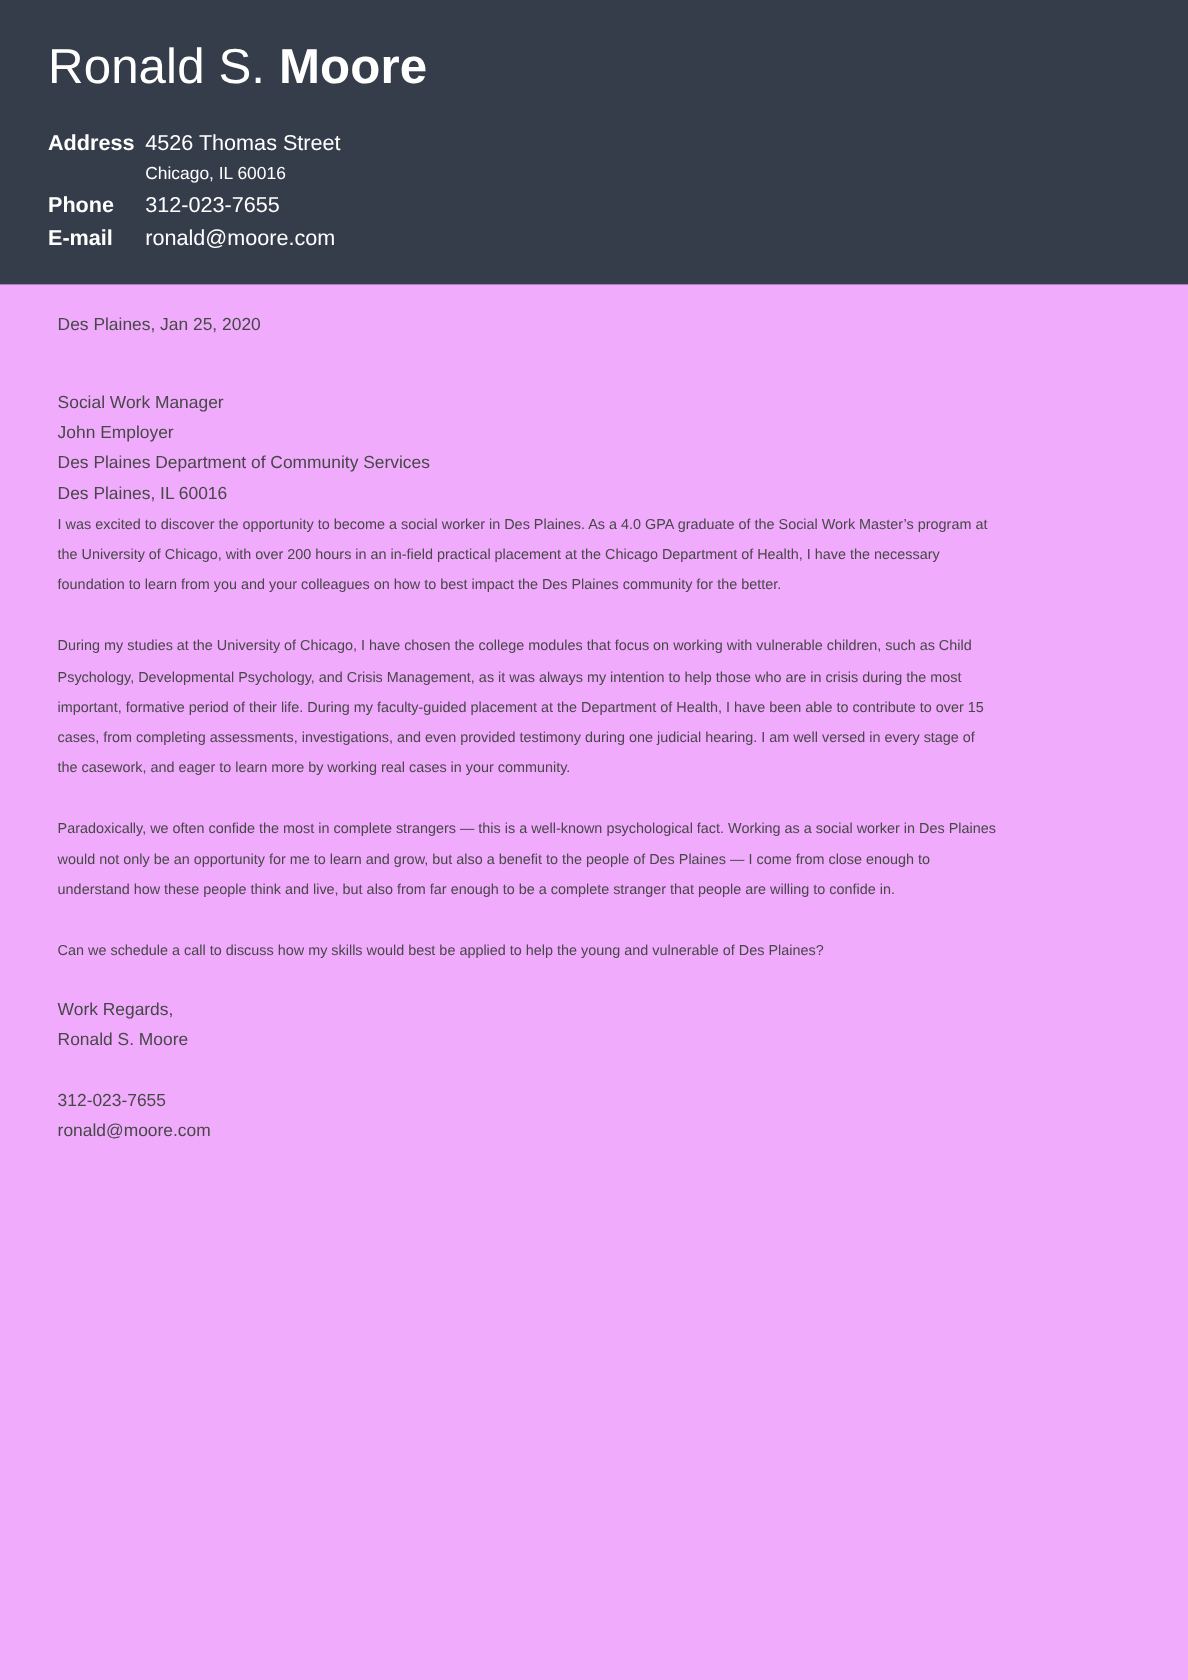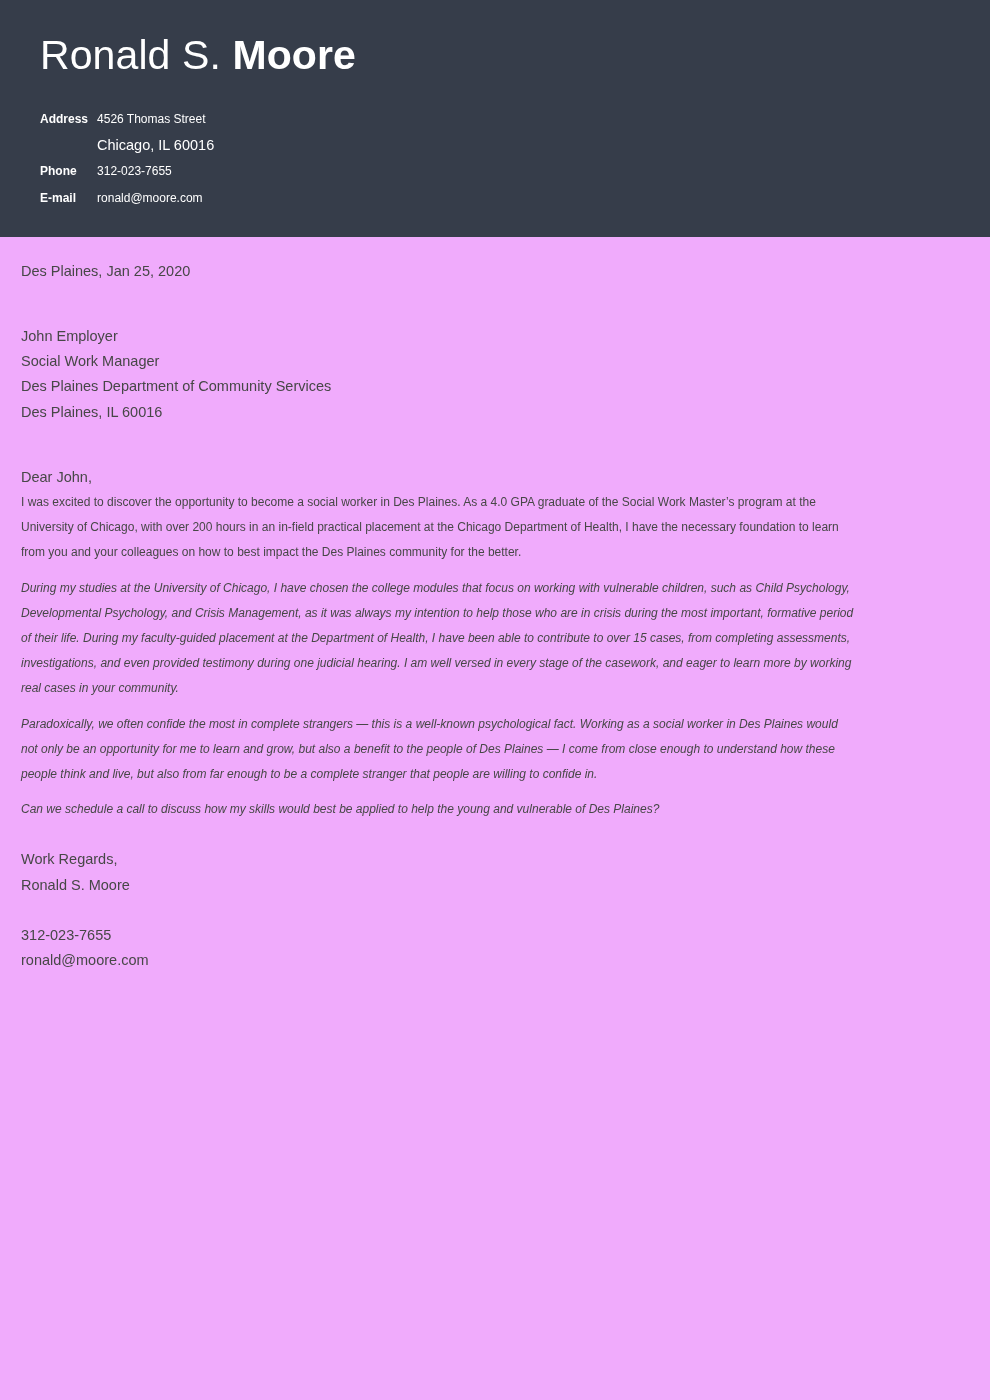--- a/index.html
+++ b/index.html
@@ -51,7 +51,7 @@
   .contact-row > td {
     padding: 0;
     vertical-align: top;
-    font-size: 12px;
+    font-size: 18px;
     line-height: 27px;
     color: #ffffff;
     white-space: nowrap;

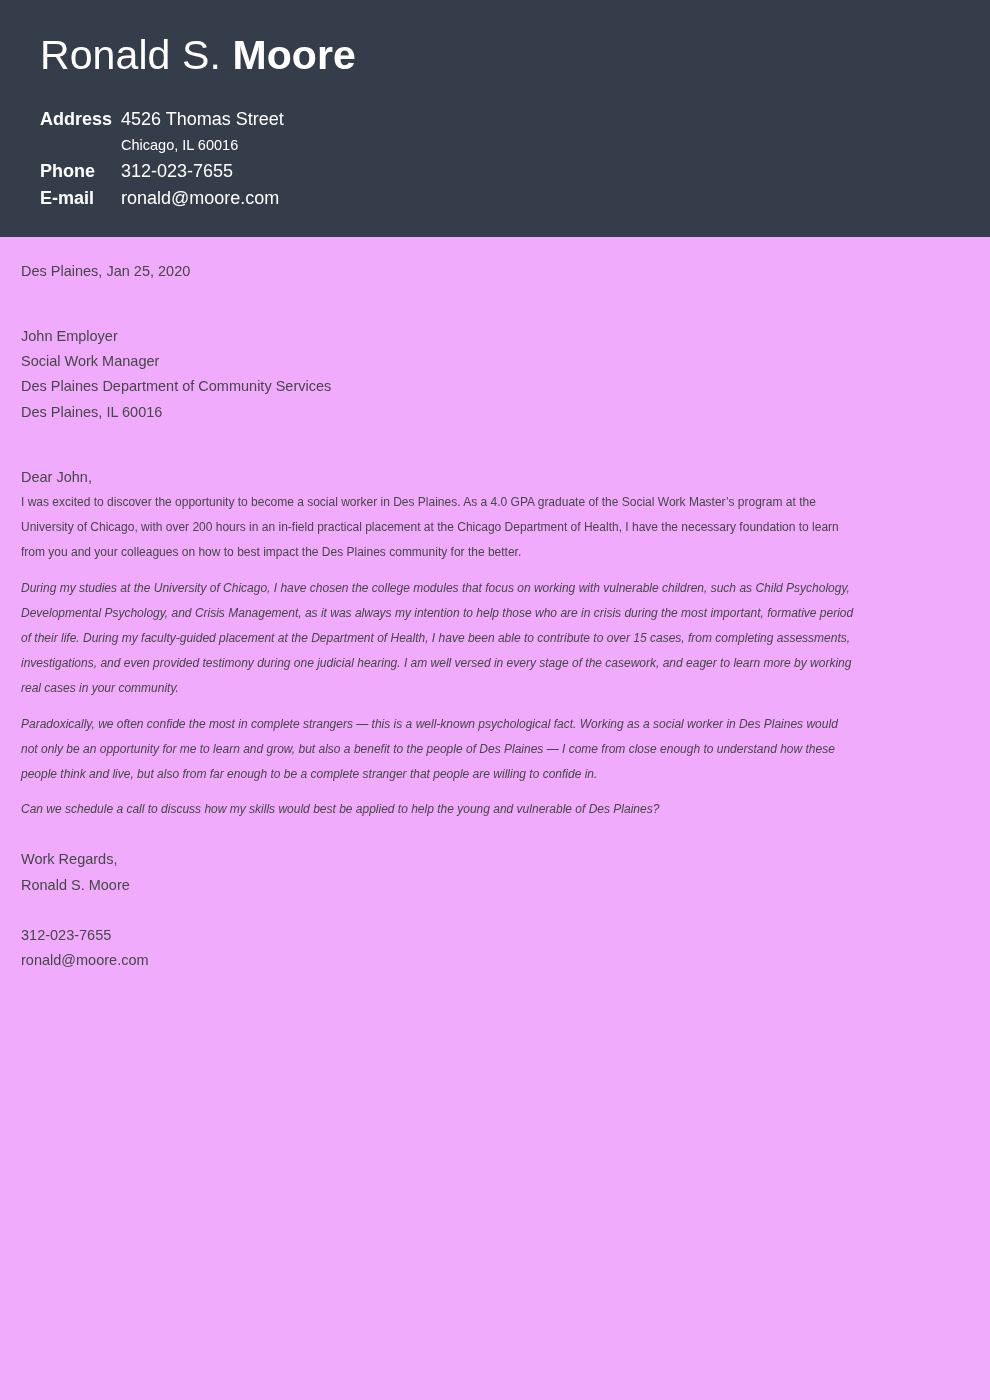--- a/index.html
+++ b/index.html
@@ -75,7 +75,7 @@
 
   
   .letter-body {
-    padding: 0 21px;
+    padding: 0 48px;
     box-sizing: border-box;
     width: 878px;
   }

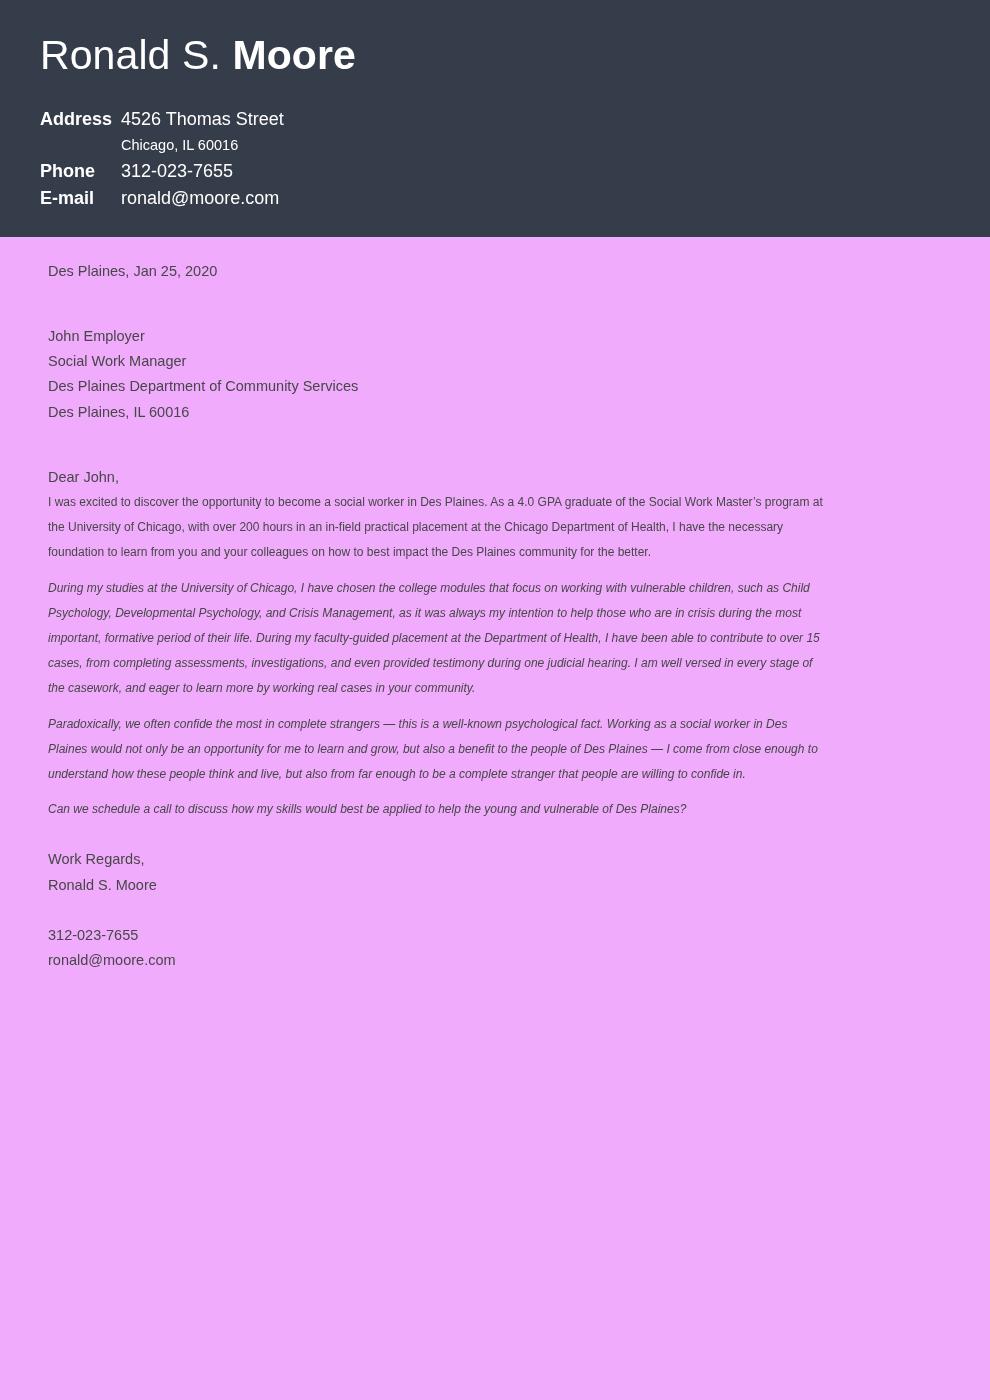--- a/index.html
+++ b/index.html
@@ -178,8 +178,8 @@
     <div class="letter-date">Des Plaines, Jan 25, 2020</div>
 
     <div class="recipient-block">
+      <span class="recipient-line">Social Work Manager</span>
       <span class="recipient-line">John Employer</span>
-      <span class="recipient-line">Social Work Manager</span>
       <span class="recipient-line">Des Plaines Department of Community Services</span>
       <span class="recipient-line">Des Plaines, IL 60016</span>
     </div>

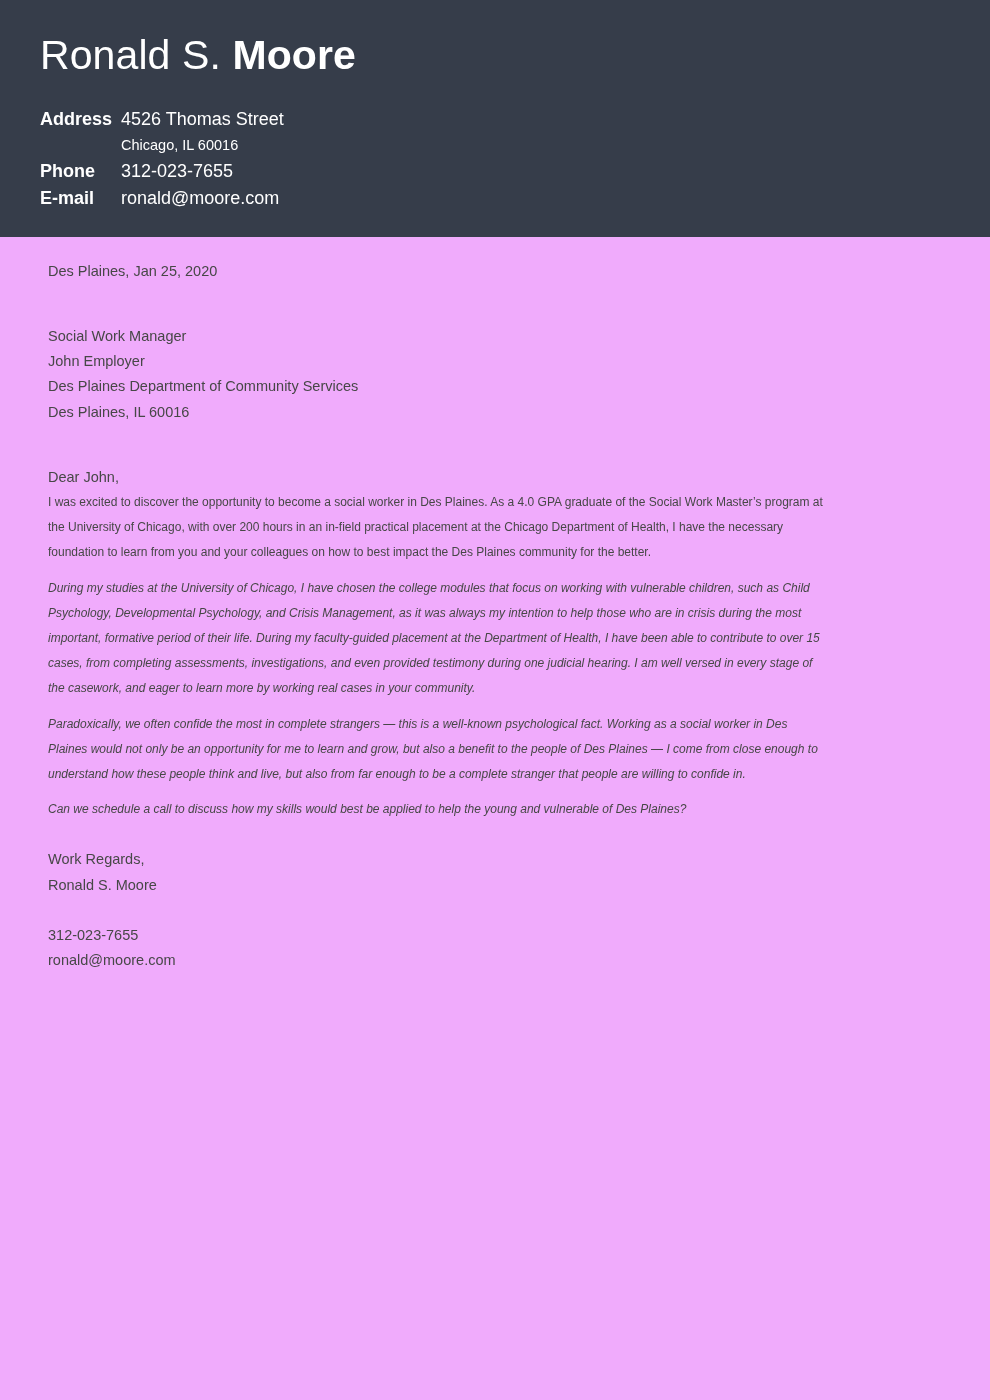--- a/index.html
+++ b/index.html
@@ -184,7 +184,6 @@
       <span class="recipient-line">Des Plaines, IL 60016</span>
     </div>
 
-    <div class="salutation">Dear John,</div>
 
     <div class="letter-paragraphs">
       <p class="letter-paragraph">I was excited to discover the opportunity to become a social worker in Des Plaines. As a 4.0 GPA graduate of the Social Work Master’s program at the University of Chicago, with over 200 hours in an in-field practical placement at the Chicago Department of Health, I have the necessary foundation to learn from you and your colleagues on how to best impact the Des Plaines community for the better.</p>

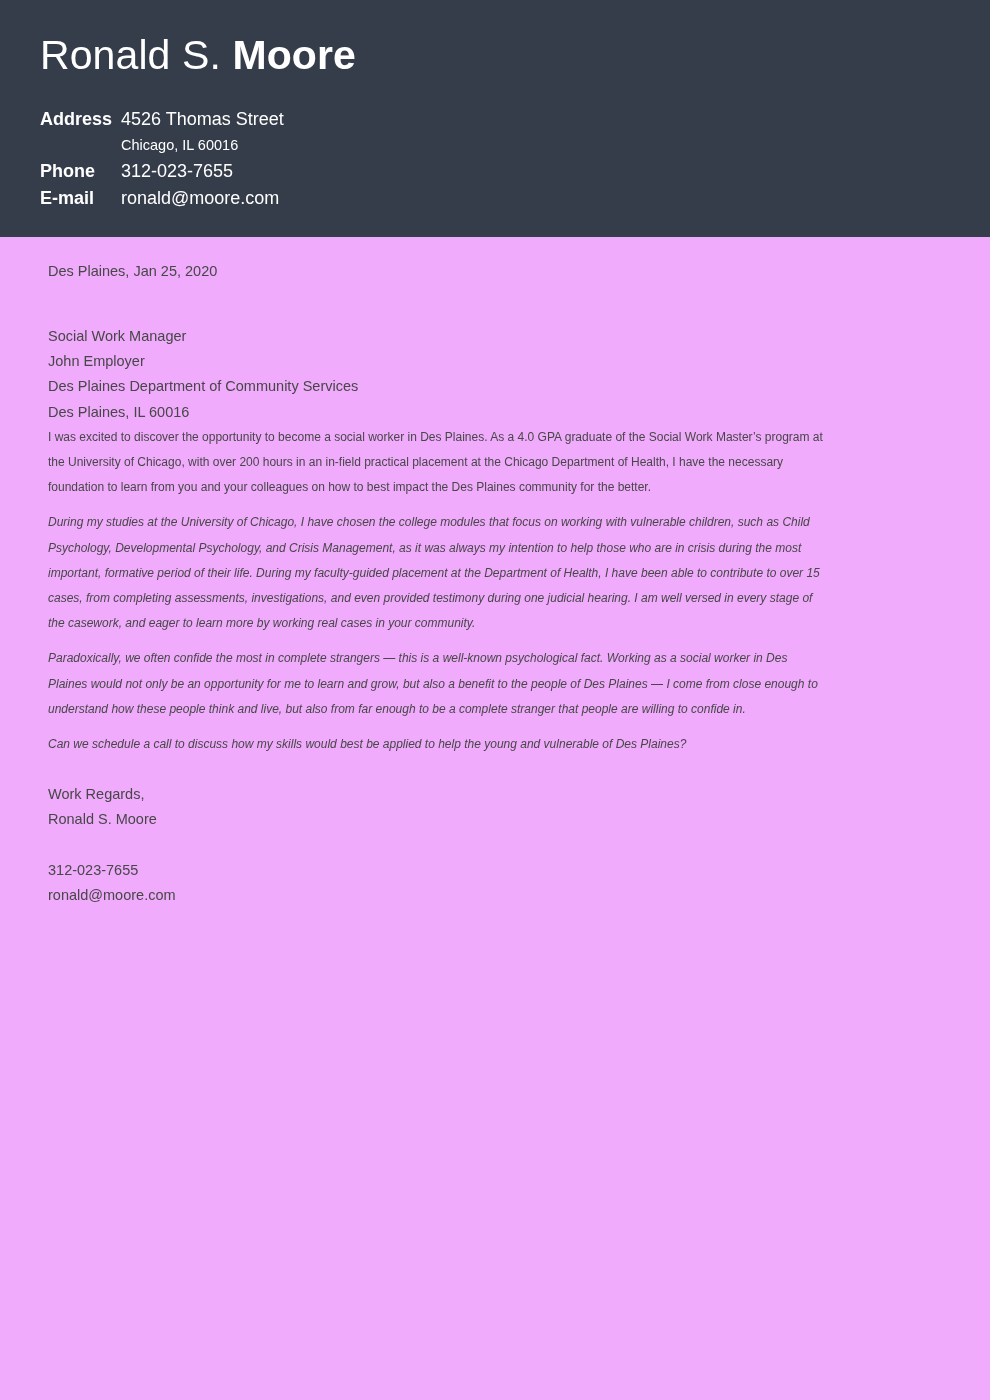--- a/index.html
+++ b/index.html
@@ -116,8 +116,7 @@
     text-align: left;
   }
   .letter-paragraph + .letter-paragraph {
-    margin-top: 10px;
-    font-style: italic;
+    margin-top: 26px;
   }
 
   .closing-block {

